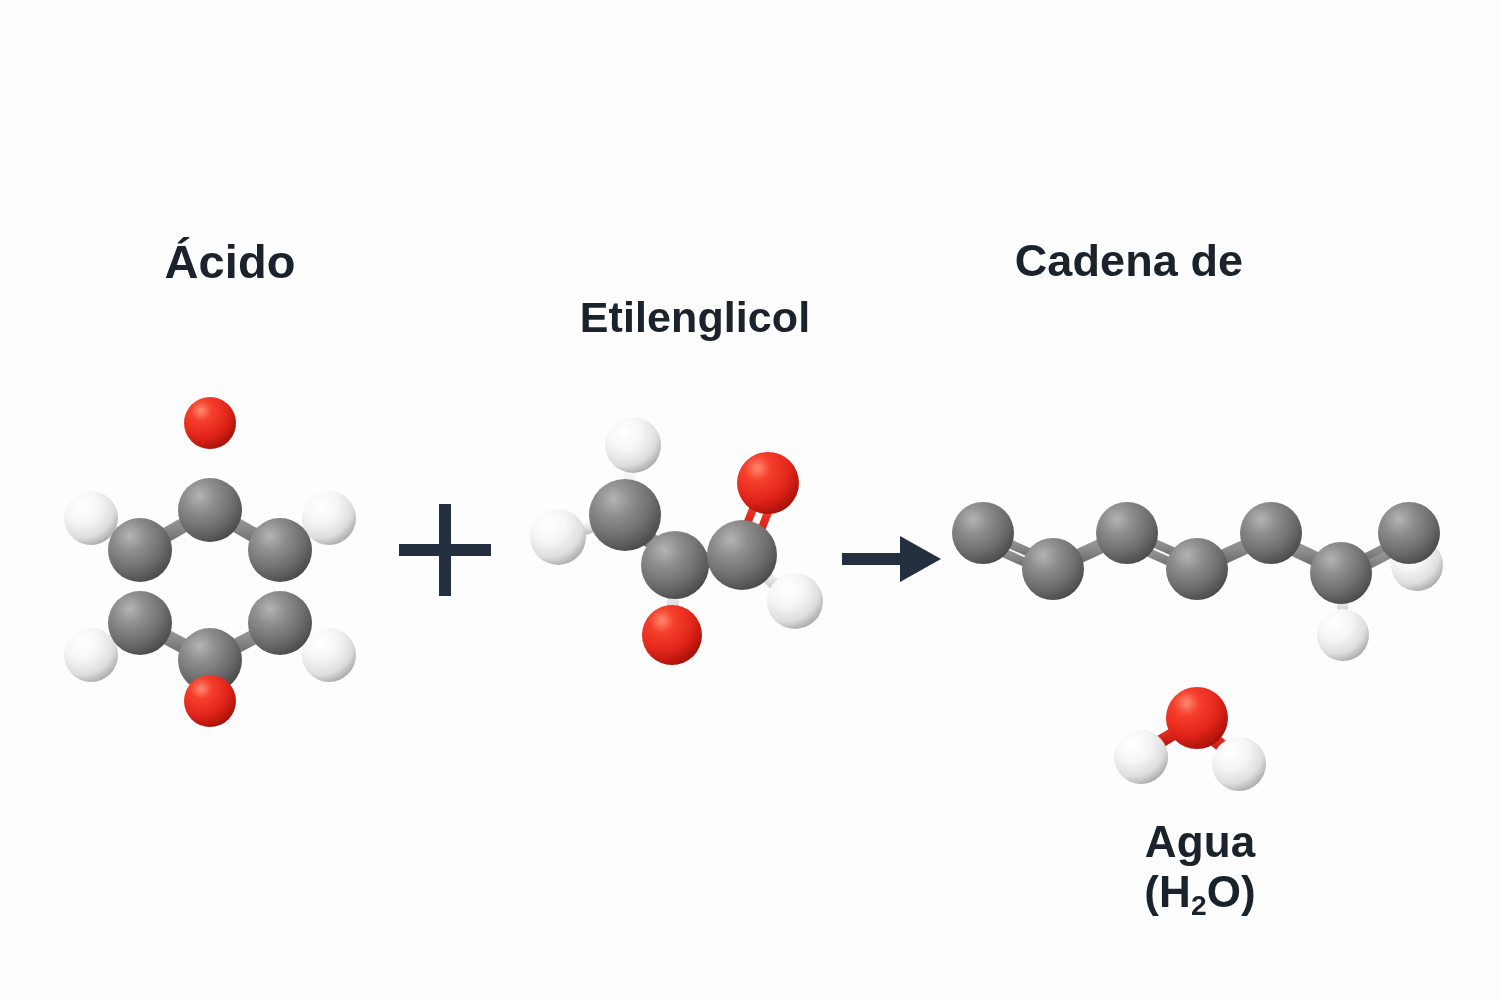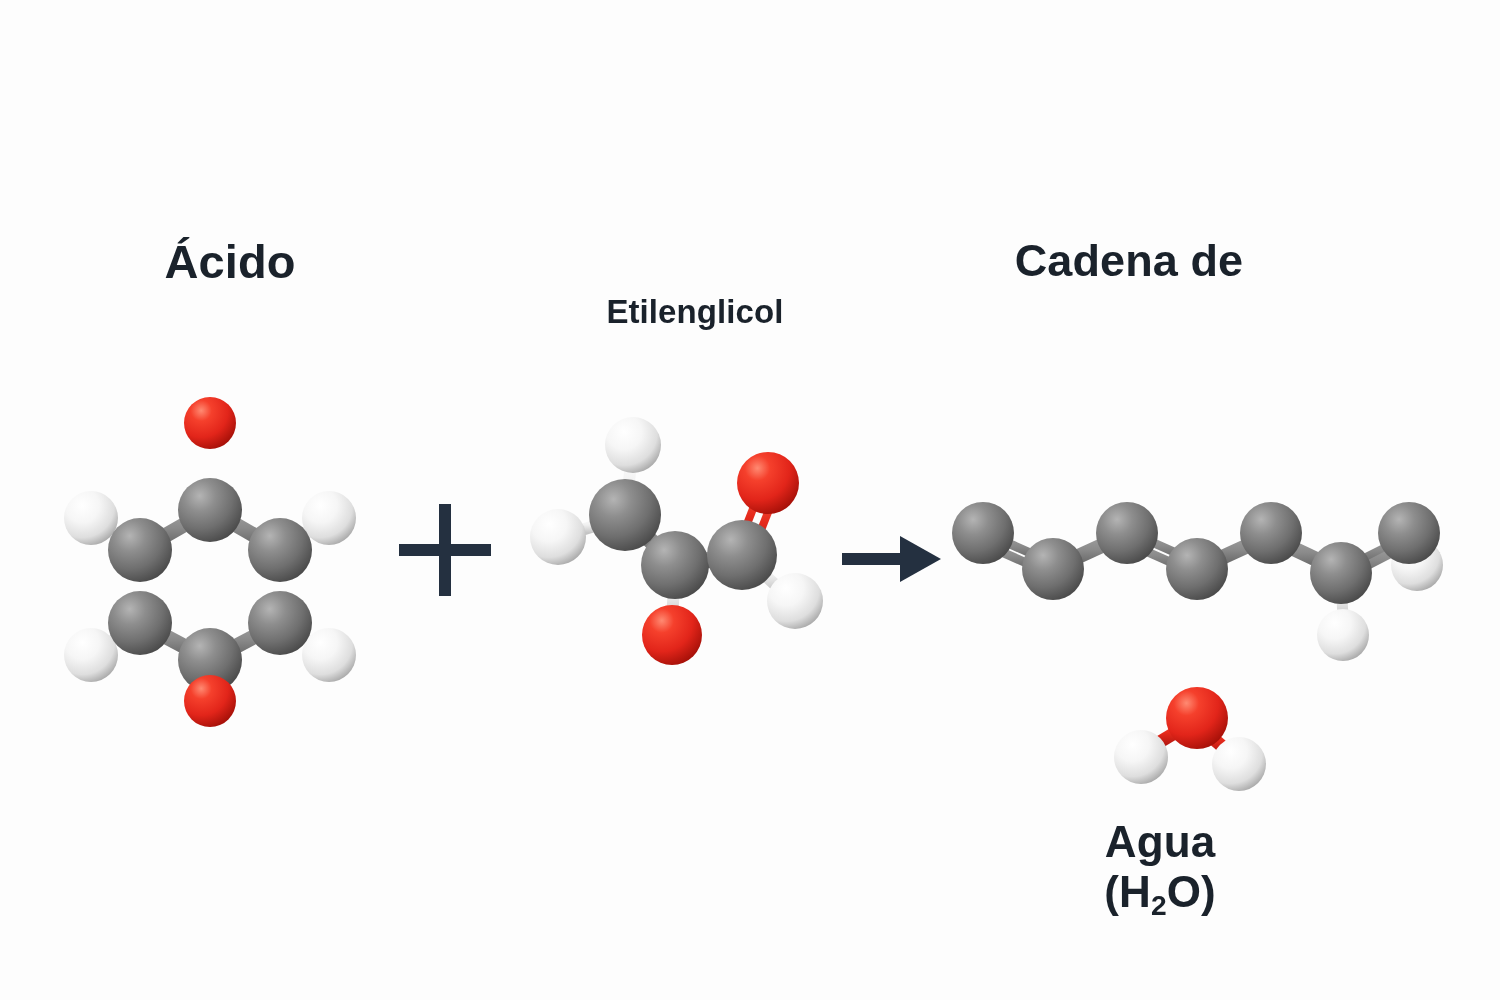--- a/index.html
+++ b/index.html
@@ -41,7 +41,7 @@
     left: 475px;
     top: 248px;
     width: 440px;
-    font-size: 33px;
+    font-size: 43px;
   }
   #label-pet {
     left: 904px;

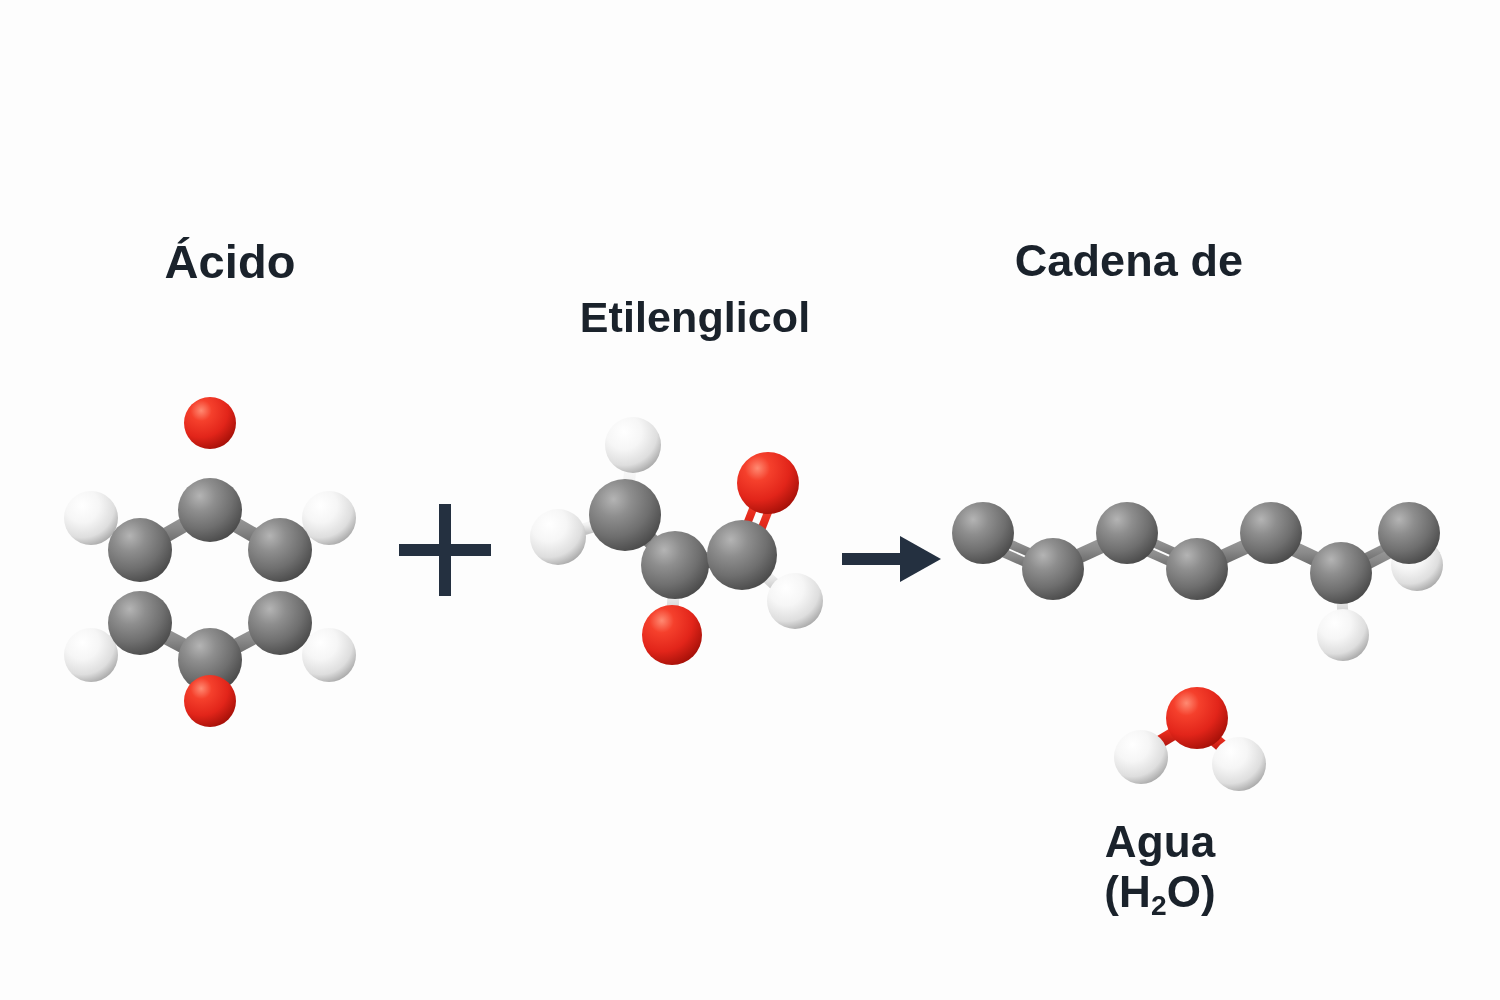--- a/index.html
+++ b/index.html
@@ -50,7 +50,7 @@
     font-size: 45px;
   }
   #label-water {
-    left: 1050px;
+    left: 1090px;
     top: 772px;
     width: 220px;
     font-size: 44px;

